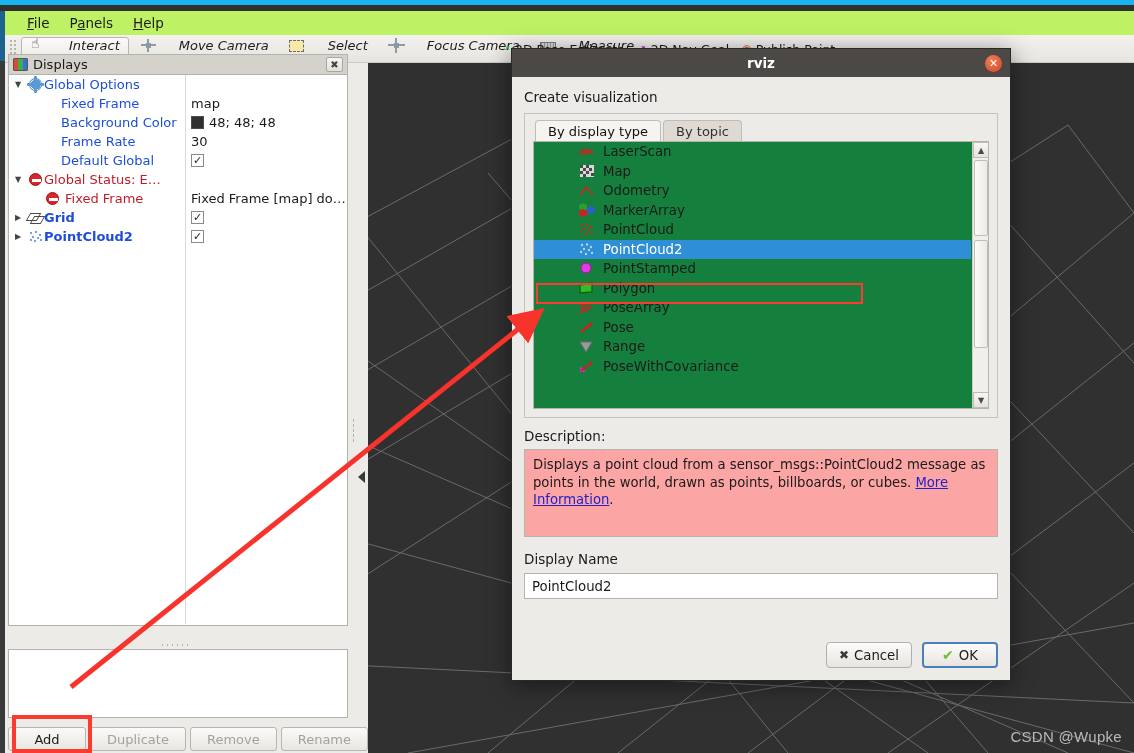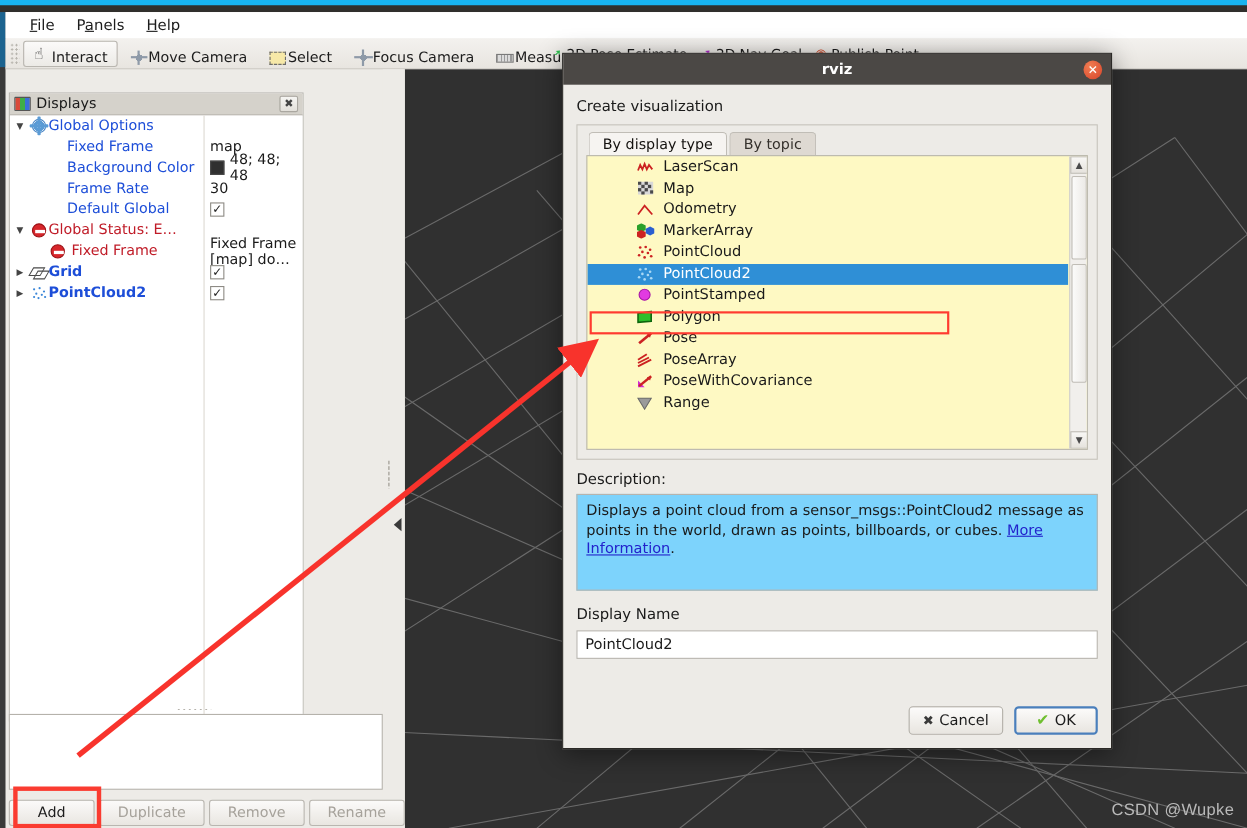--- a/index.html
+++ b/index.html
@@ -43,7 +43,7 @@
   .menubar {
     position: absolute; left: 5px; top: 11px;
     width: 1129px; height: 24px;
-    background: #ffffff;
+    background: #bef264;
     display: flex; align-items: center;
     padding-left: 12px;
   }

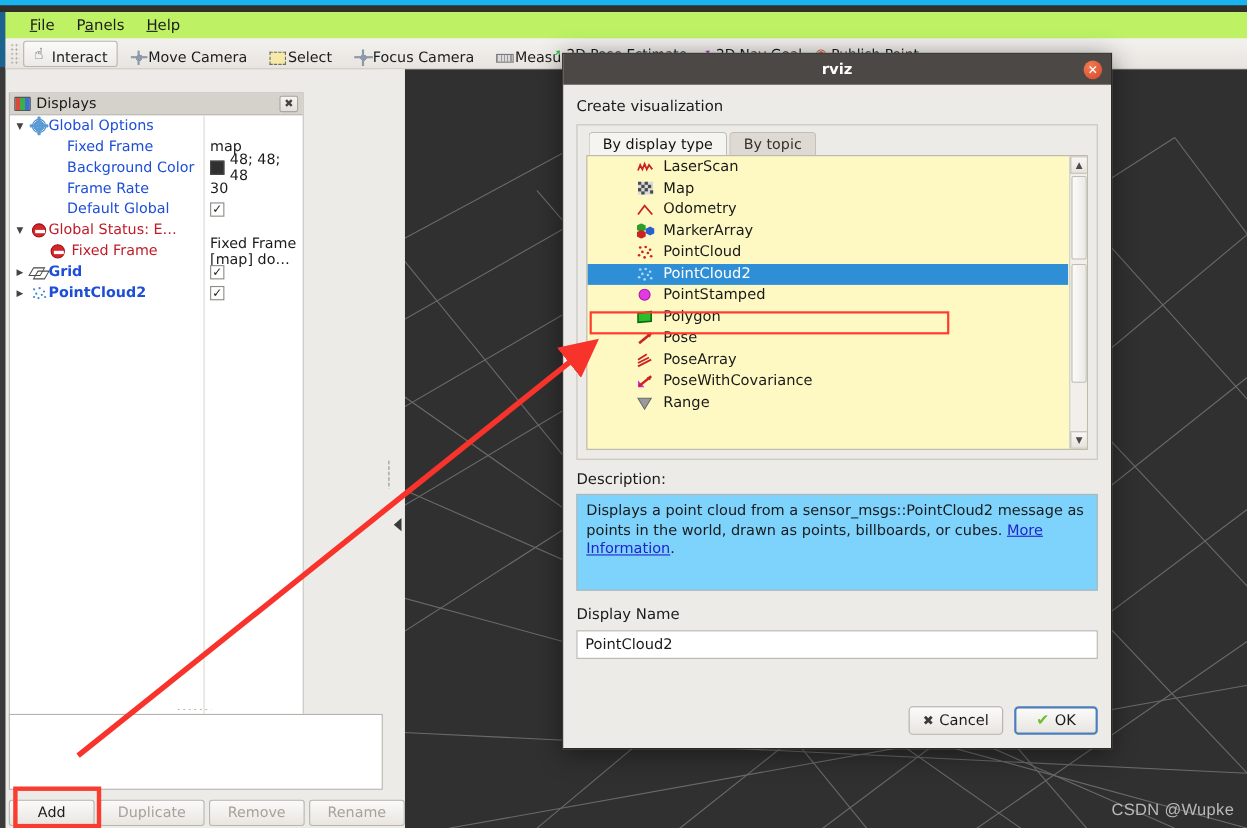--- a/index.html
+++ b/index.html
@@ -67,10 +67,10 @@
     background-size: 4px 4px;
   }
   .tb-btn {
-    display: flex; align-items: flex-end; gap: 0;
+    display: flex; align-items: flex-start; gap: 22px;
     height: 24px; padding: 0 8px; margin: 0 1px;
     font-size: 13px; color: #1c1c1c; white-space: nowrap;
-    border: 1px solid transparent; border-radius: 3px;
+    border: 1px solid transparent; border-radius: 3px; font-style: italic;
   }
   .tb-btn.active {
     background: linear-gradient(#fbfaf9, #eceae6);

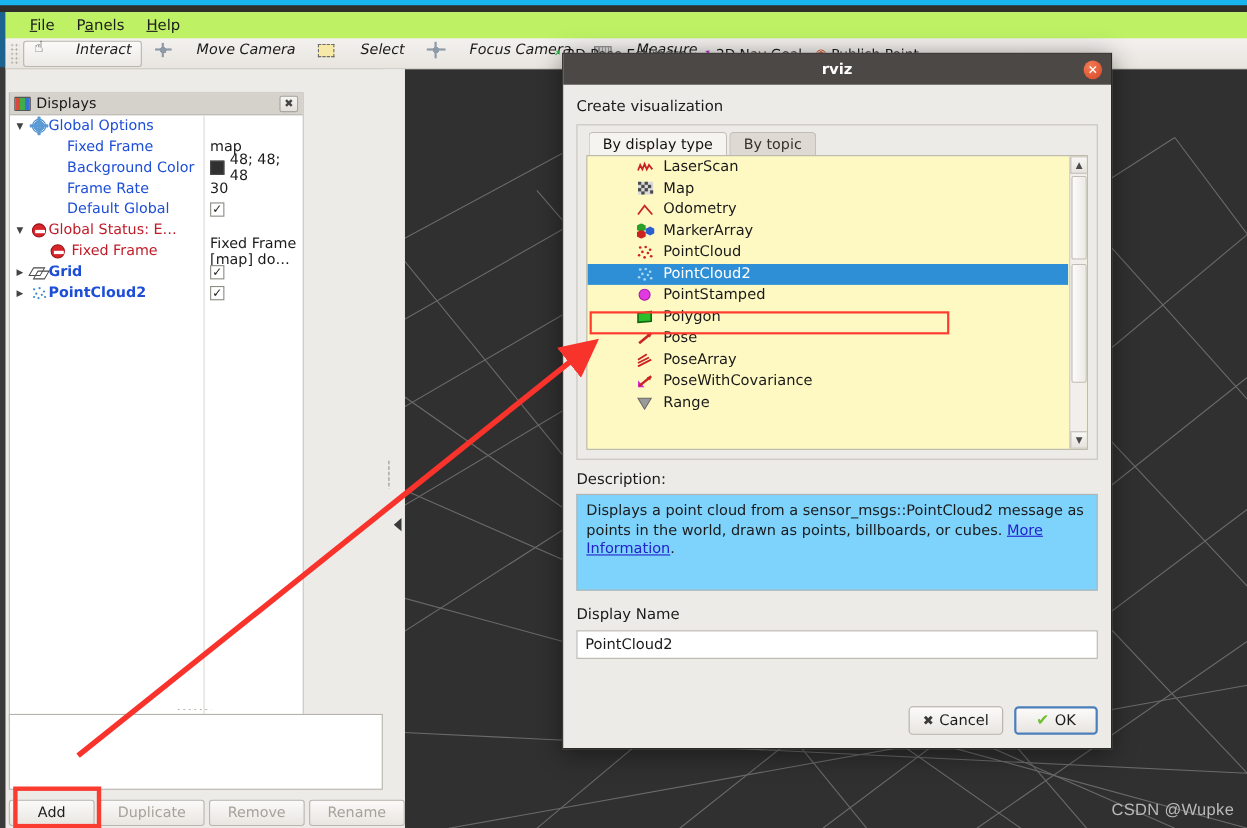--- a/index.html
+++ b/index.html
@@ -152,8 +152,8 @@
 
   
   .displays-panel {
-    position: absolute; left: 8px; top: 84px;
-    width: 268px; height: 572px;
+    position: absolute; left: 8px; top: 54px;
+    width: 340px; height: 572px;
     background: #ffffff;
     border: 1px solid #b5b2ab;
   }

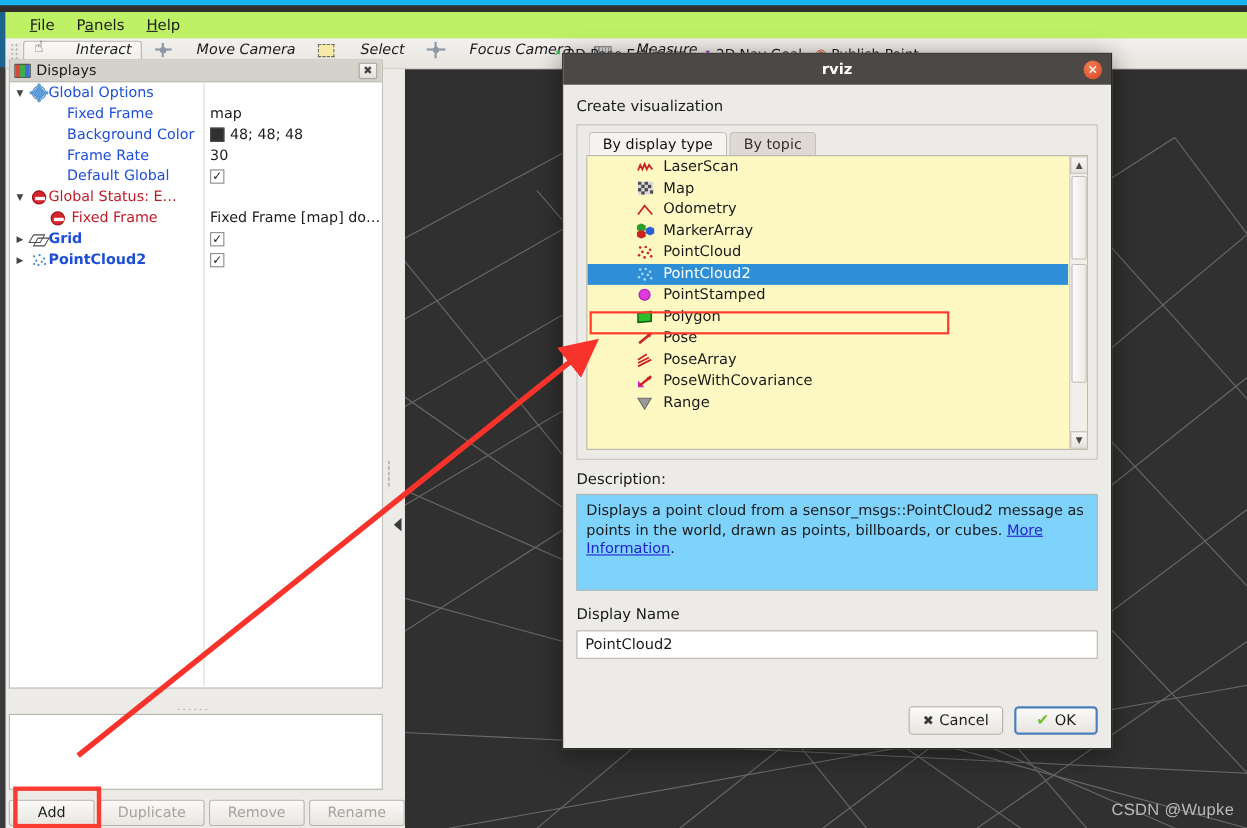--- a/index.html
+++ b/index.html
@@ -312,7 +312,7 @@
 
   .listbox {
     margin: 0 8px 8px 8px; height: 268px;
-    background: #fef9c3; border: 1px solid #b7b4ad;
+    background: #15803d; border: 1px solid #b7b4ad;
     position: relative; overflow: hidden;
   }
   .list-inner { position: absolute; left: 0; top: 0; right: 17px; top: 0; }

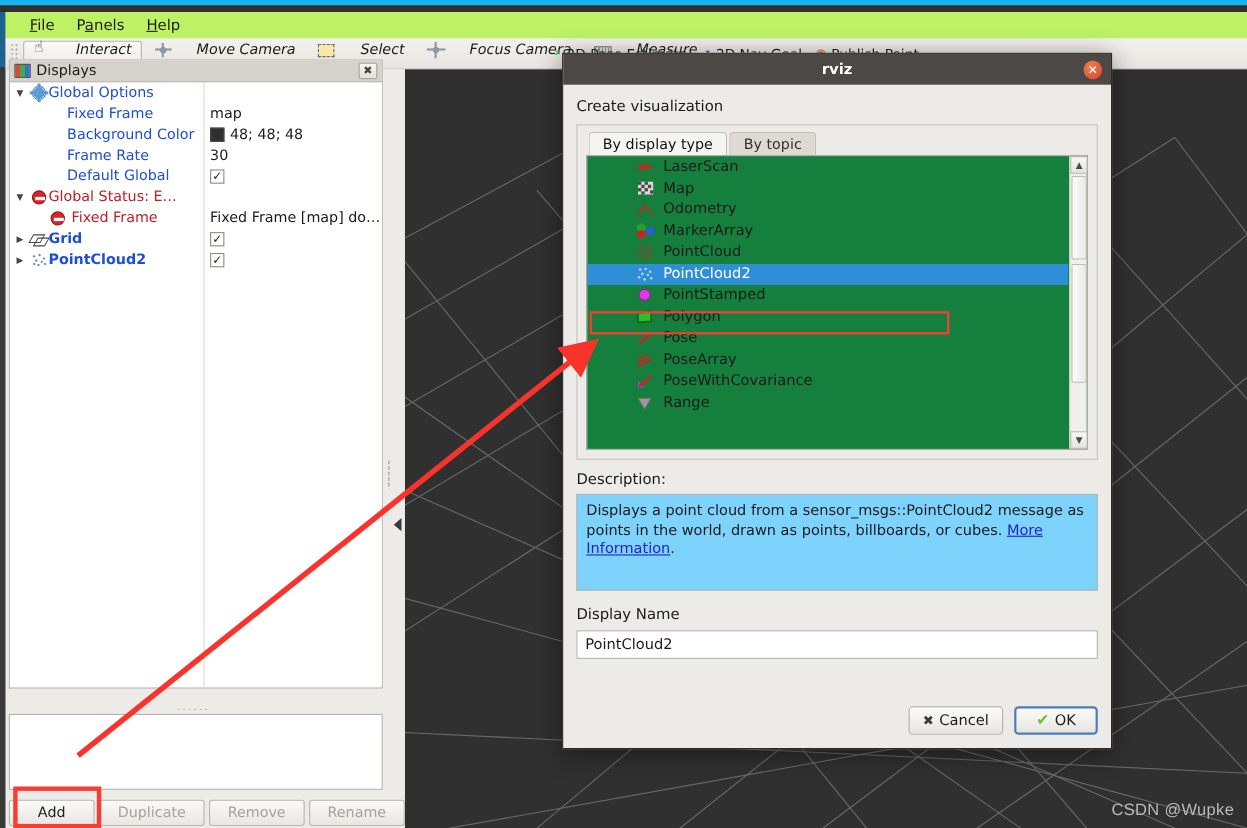--- a/index.html
+++ b/index.html
@@ -738,16 +738,6 @@
             <div class="litem">
               <span class="li-ico">
                 <svg width="15" height="13">
-                    <line x1="2" y1="11" x2="13" y2="2" stroke="#cc2222" stroke-width="2.4"></line>
-                    <polygon points="13,2 9,3 12,6" fill="#cc2222"></polygon>
-                  </svg>
-              </span>
-              <span>Pose</span>
-            </div>
-
-            <div class="litem">
-              <span class="li-ico">
-                <svg width="15" height="13">
                     <g stroke="#cc2222" stroke-width="1.7">
                       <line x1="1" y1="6" x2="9" y2="1"></line>
                       <line x1="1" y1="9" x2="11" y2="4"></line>
@@ -756,6 +746,16 @@
                   </svg>
               </span>
               <span>PoseArray</span>
+            </div>
+
+            <div class="litem">
+              <span class="li-ico">
+                <svg width="15" height="13">
+                    <line x1="2" y1="11" x2="13" y2="2" stroke="#cc2222" stroke-width="2.4"></line>
+                    <polygon points="13,2 9,3 12,6" fill="#cc2222"></polygon>
+                  </svg>
+              </span>
+              <span>Pose</span>
             </div>
 
             <div class="litem">

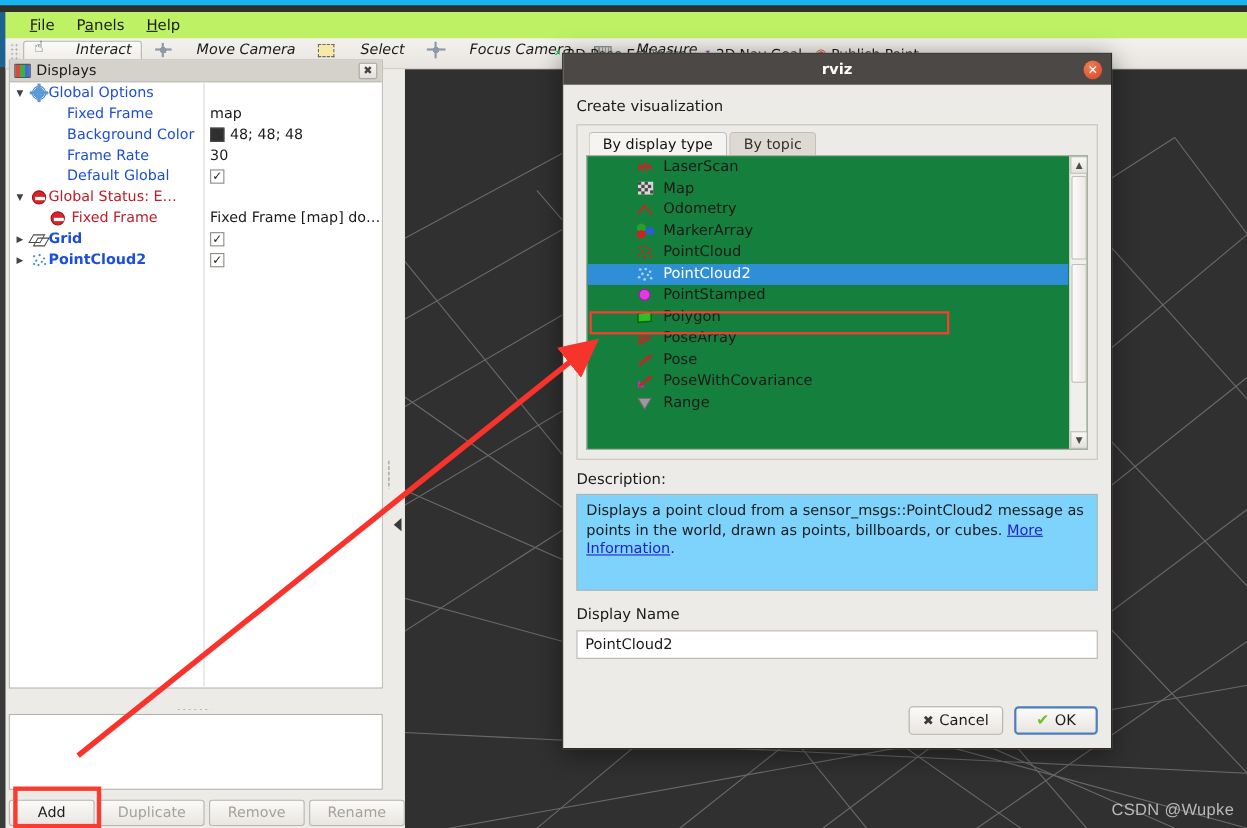--- a/index.html
+++ b/index.html
@@ -761,21 +761,21 @@
             <div class="litem">
               <span class="li-ico">
                 <svg width="15" height="13">
+                    <polygon points="1,2 13,2 7,12" fill="#9a9a9a" stroke="#6a6a6a"></polygon>
+                  </svg>
+              </span>
+              <span>Range</span>
+            </div>
+
+            <div class="litem">
+              <span class="li-ico">
+                <svg width="15" height="13">
                     <polygon points="1,12 1,6 7,12" fill="#d22ad2"></polygon>
                     <line x1="2" y1="11" x2="13" y2="2" stroke="#cc2222" stroke-width="2.2"></line>
                     <polygon points="13,2 9,3 12,6" fill="#cc2222"></polygon>
                   </svg>
               </span>
               <span>PoseWithCovariance</span>
-            </div>
-
-            <div class="litem">
-              <span class="li-ico">
-                <svg width="15" height="13">
-                    <polygon points="1,2 13,2 7,12" fill="#9a9a9a" stroke="#6a6a6a"></polygon>
-                  </svg>
-              </span>
-              <span>Range</span>
             </div>
 
           </div>

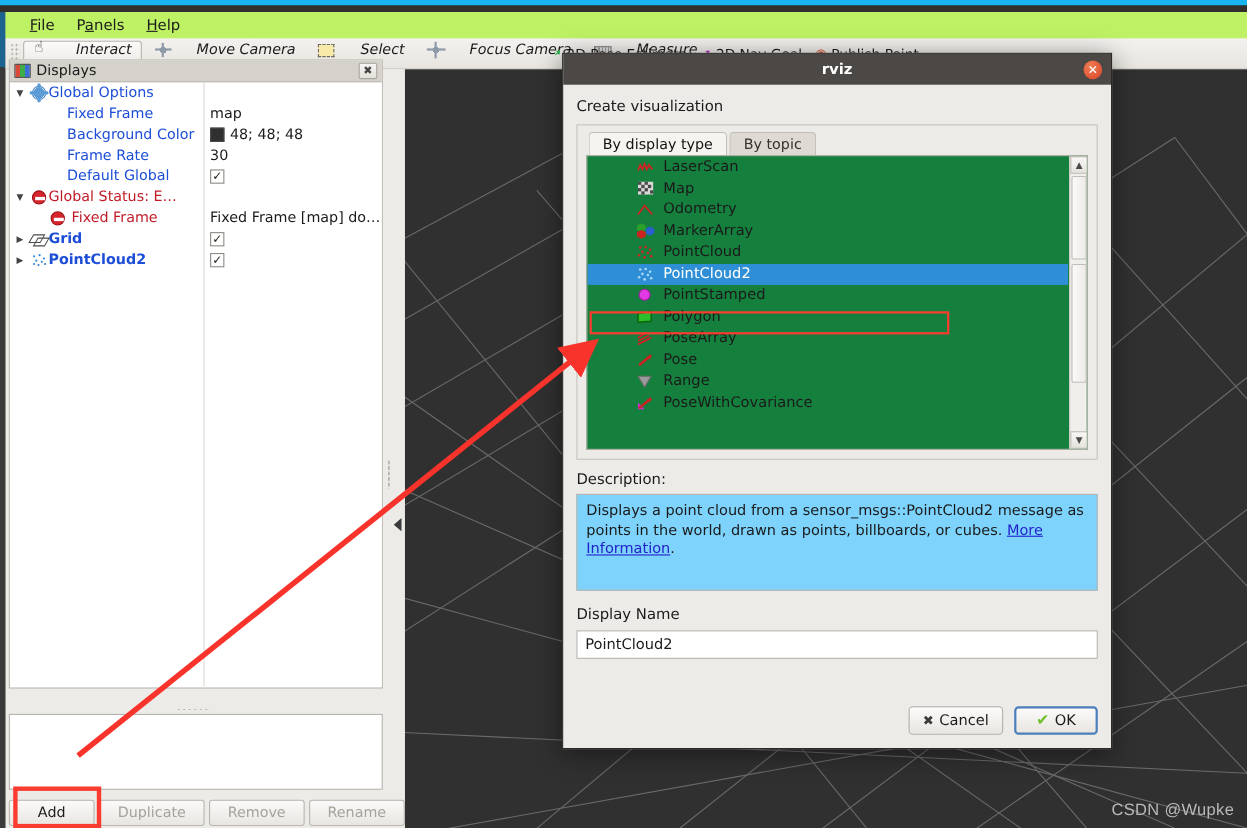--- a/index.html
+++ b/index.html
@@ -340,7 +340,7 @@
 
   .desc-label { font-size: 13.5px; margin: 10px 0 5px 0; }
   .descbox {
-    margin: 0 0 0 0; height: 88px; background: #7dd3fc;
+    margin: 0 0 0 0; height: 88px; background: #fca5a5;
     border: 1px solid #b7b4ad; padding: 6px 8px;
     font-size: 13.2px; line-height: 17.5px;
   }

